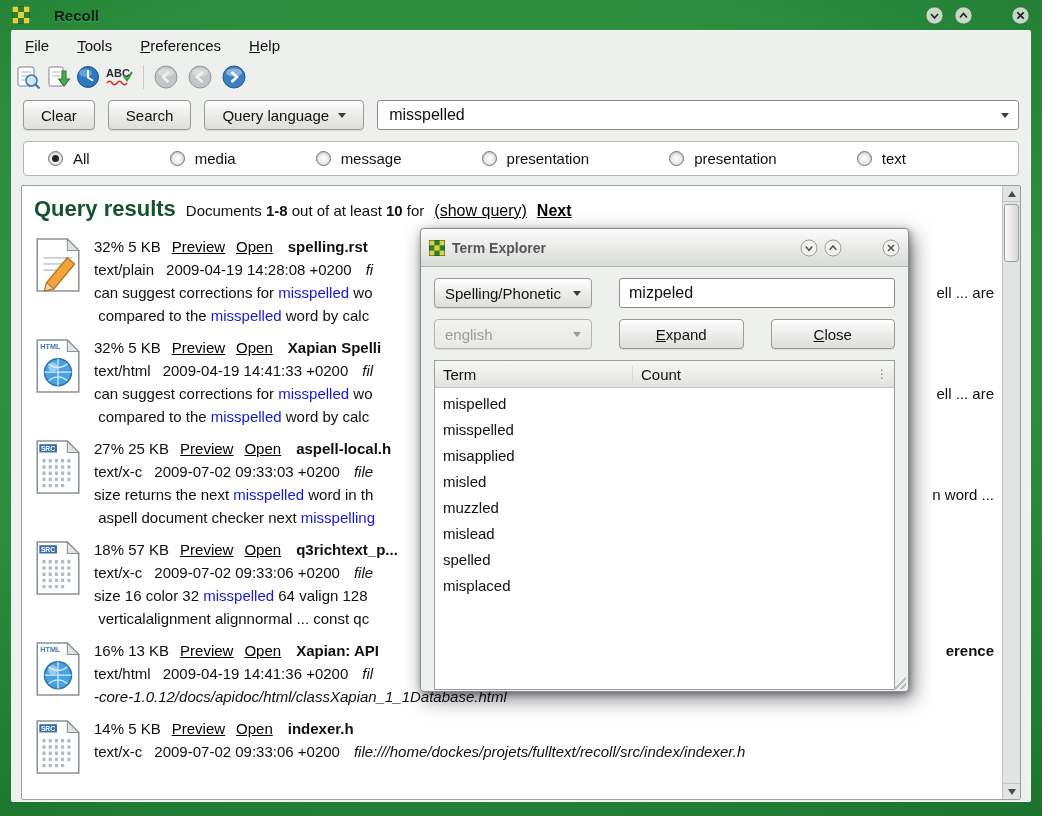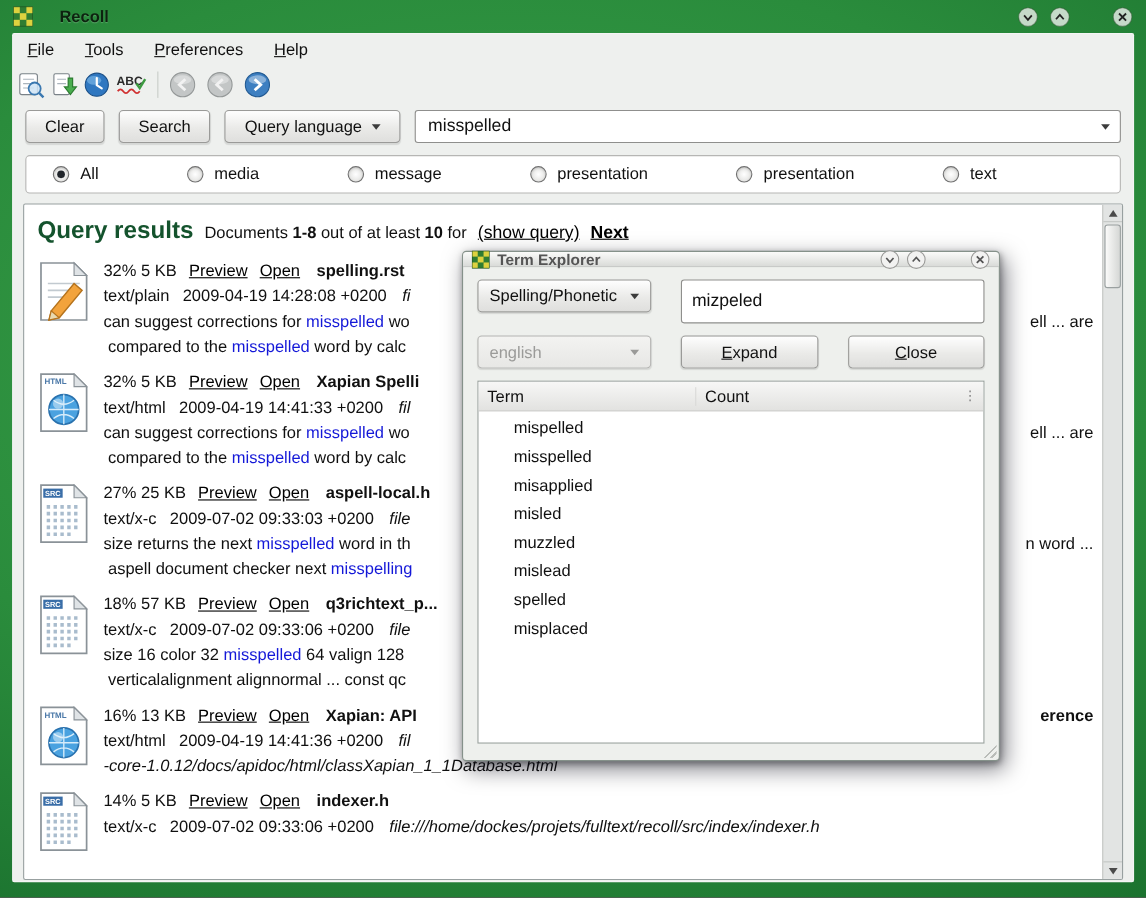--- a/index.html
+++ b/index.html
@@ -72,7 +72,7 @@
   
   .dialog{position:absolute;left:420px;top:228px;width:489px;height:464px;z-index:50;background:#eef0ed;
     border:1px solid #85918a;border-radius:4px;box-shadow:4px 7px 20px rgba(0,0,15,.5),1px 2px 6px rgba(0,0,0,.35);}
-  .dlg-tb{height:14px;background:linear-gradient(#fbfbfa,#d9dbd8);border-bottom:1px solid #b2b4b1;
+  .dlg-tb{height:38px;background:linear-gradient(#fbfbfa,#d9dbd8);border-bottom:1px solid #b2b4b1;
     display:flex;align-items:center;gap:7px;padding:0 8px;border-radius:4px 4px 0 0;}
   .dlg-title{font-weight:bold;font-size:14px;color:#555;}
   .dlg-btns{margin-left:auto;display:flex;align-items:center;gap:6px;}

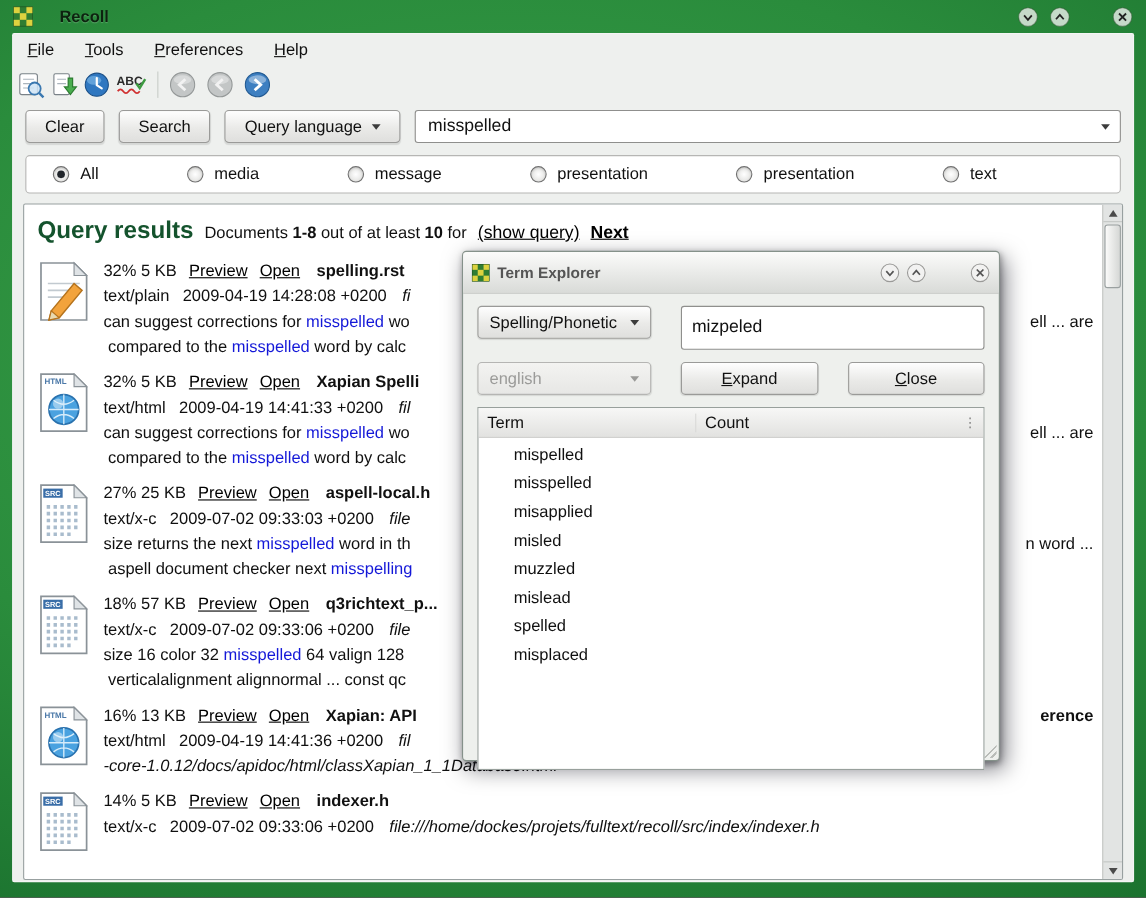--- a/index.html
+++ b/index.html
@@ -80,7 +80,7 @@
   .dlg-body{padding:11px 13px 0;}
   .dlg-row{display:flex;gap:27px;margin-bottom:11px;}
   .combo-sp{width:158px;justify-content:space-between;padding:0 10px;}
-  .dlg-input{flex:1;height:40px;background:#fff;border:1px solid #8f8f8d;border-radius:3px;font-size:16px;
+  .dlg-input{flex:1;height:30px;background:#fff;border:1px solid #8f8f8d;border-radius:3px;font-size:16px;
     font-family:inherit;color:#101010;padding:0 9px;outline:none;}
   .combo-lang{width:158px;justify-content:space-between;padding:0 10px;color:#9b9b99;
     background:linear-gradient(#f3f3f1,#e7e7e5);border-color:#b5b5b3;cursor:default;}

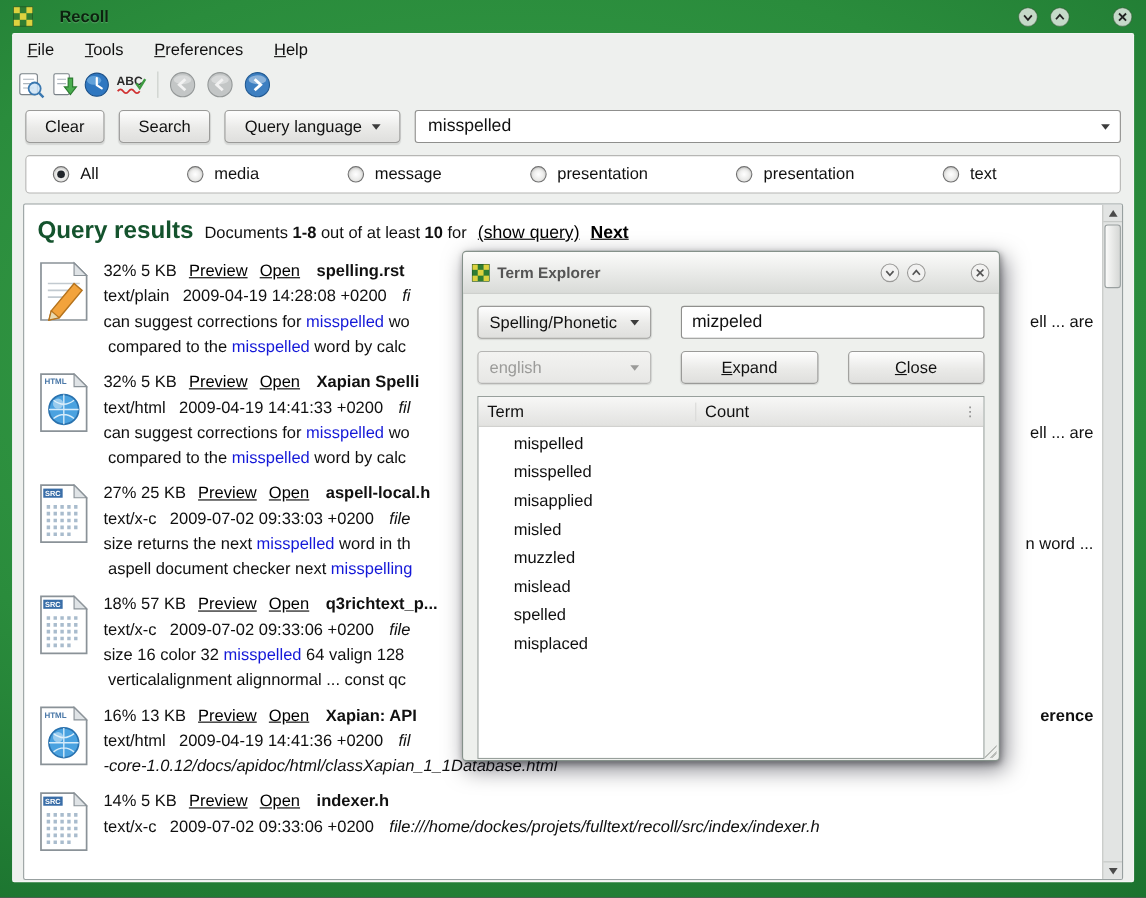--- a/index.html
+++ b/index.html
@@ -91,7 +91,7 @@
   .tt-term{padding-left:8px;width:197px;cursor:pointer;}
   .tt-count{flex:1;border-left:1px solid #d9d9d7;padding-left:8px;cursor:pointer;}
   .tt-grip{color:#808080;padding-right:6px;font-size:12px;}
-  .tt-body{flex:1;padding-top:3px;margin-left:24px;}
+  .tt-body{flex:1;padding-top:3px;}
   .term-row{height:26px;line-height:26px;padding-left:8px;font-size:15px;color:#101010;cursor:pointer;}
   .grip{position:absolute;right:2px;bottom:2px;width:12px;height:12px;
     background:linear-gradient(135deg,transparent 50%,#b9bcb8 50%,#b9bcb8 60%,transparent 60%,transparent 75%,#b9bcb8 75%,#b9bcb8 85%,transparent 85%);}

